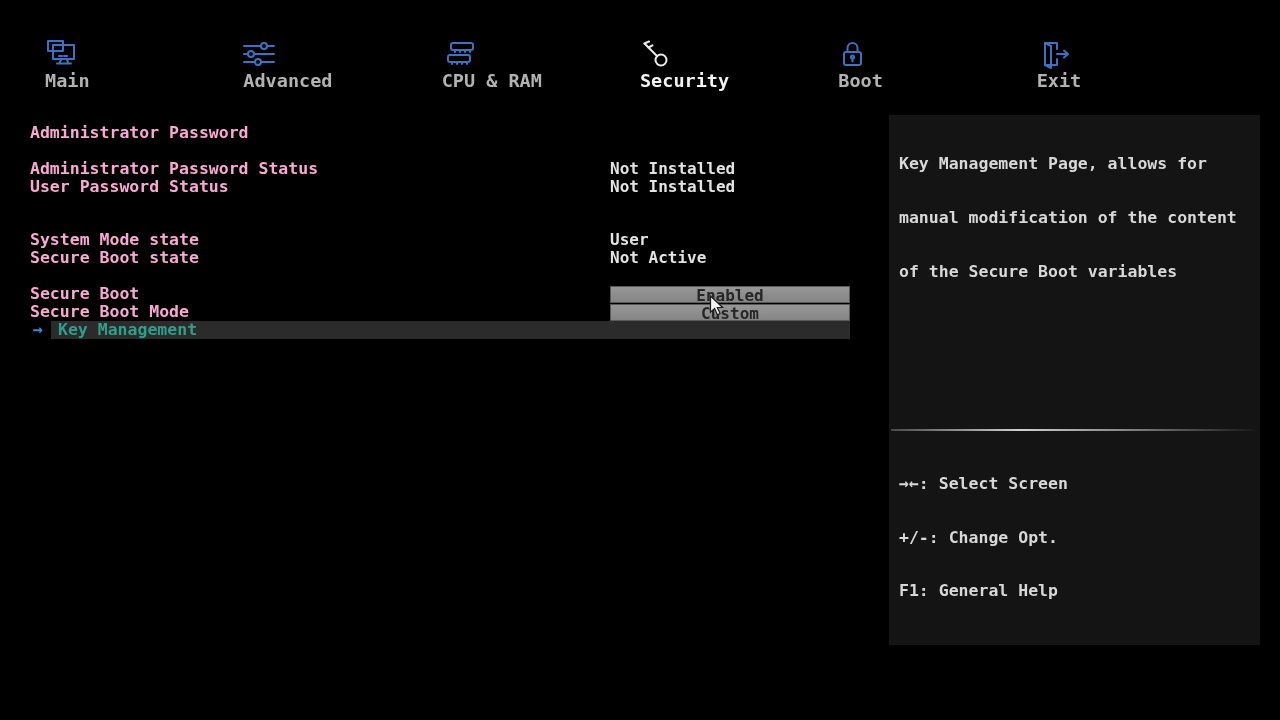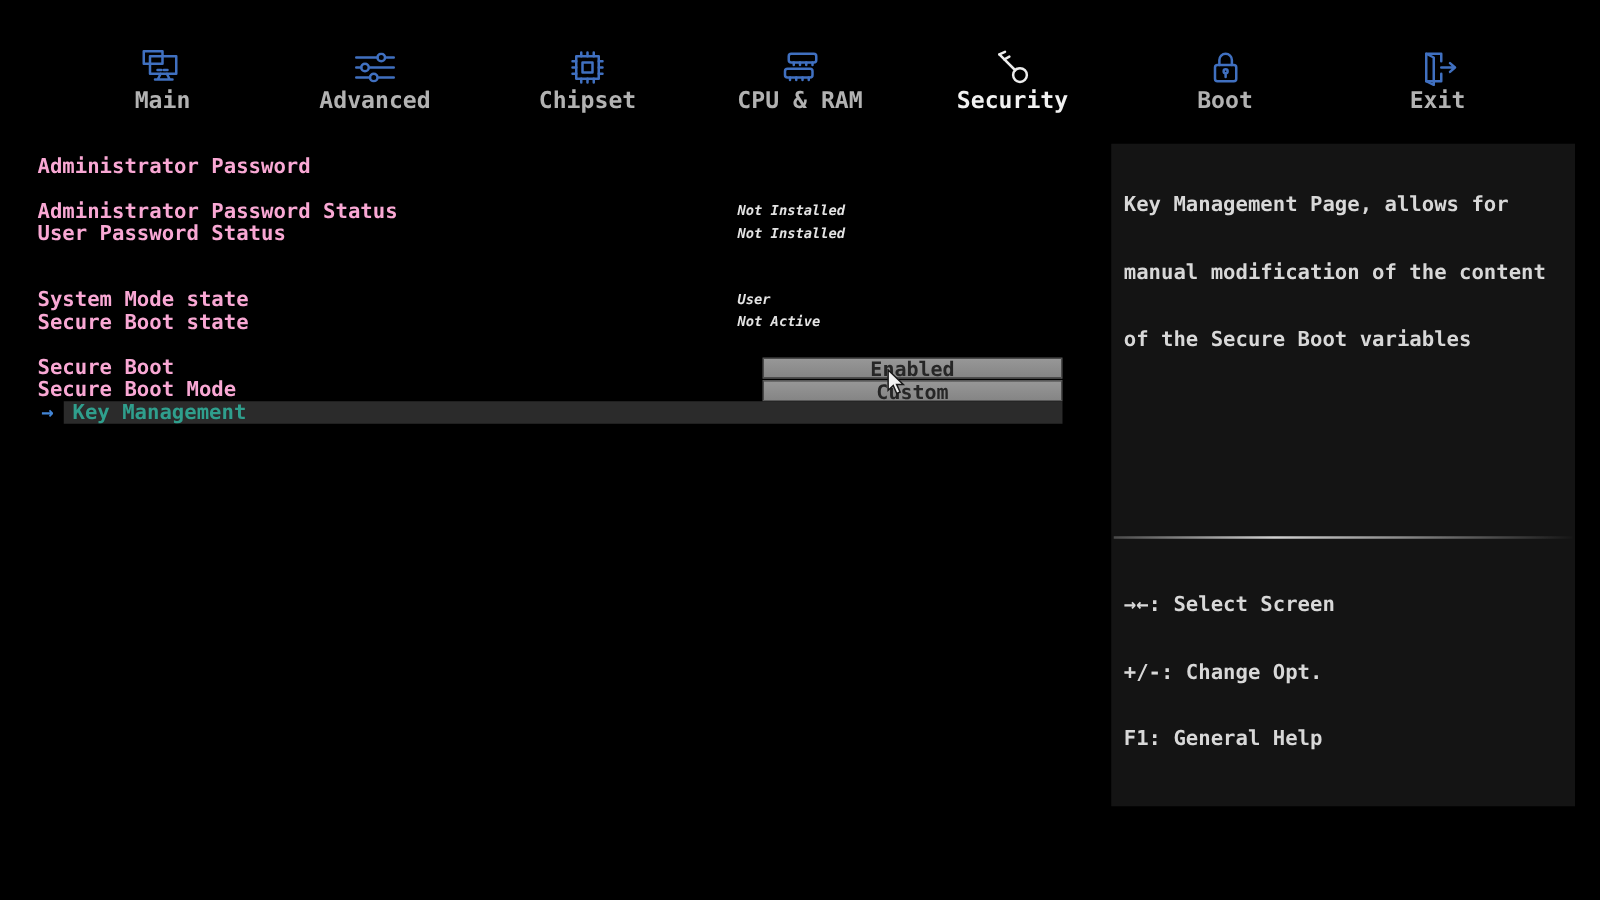--- a/index.html
+++ b/index.html
@@ -16,7 +16,7 @@
     display:flex;
   }
   .tab{
-    flex:1 1 0;display:flex;flex-direction:column;align-items:center;
+    flex:1 1 0;display:flex;flex-direction:column;align-items:flex-start;
     cursor:default;
   }
   .tab .ticon{height:32px;display:flex;align-items:center;justify-content:center;}

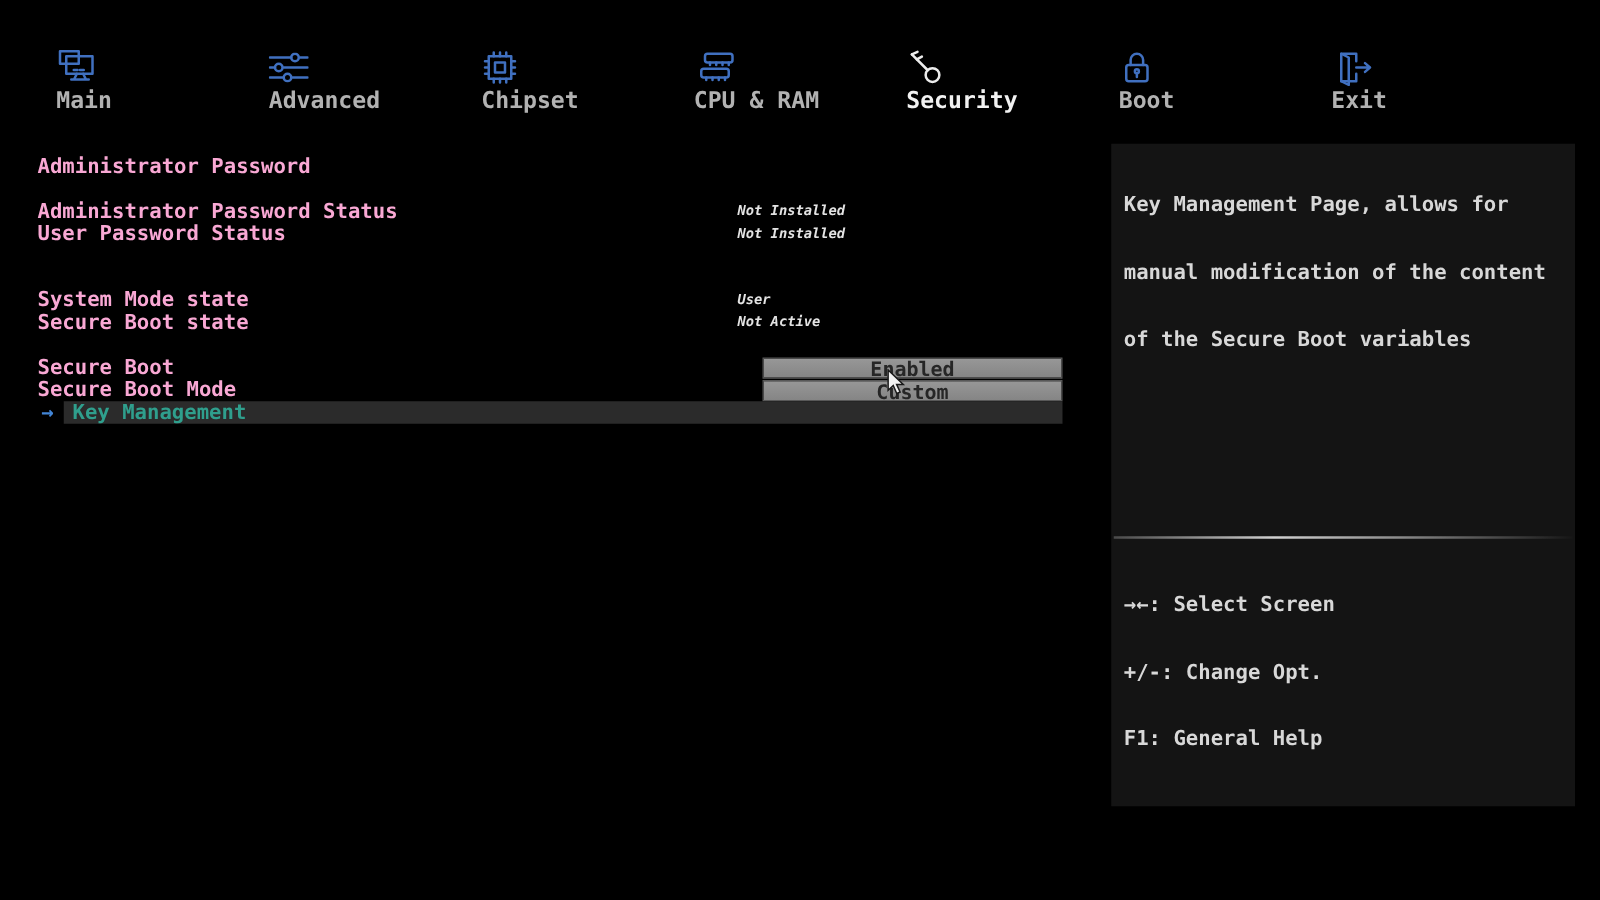--- a/index.html
+++ b/index.html
@@ -105,16 +105,6 @@
     <span class="tlabel">Advanced</span>
   </div>
 
-  <div class="tab">
-    <span class="ticon">
-      <svg width="30" height="30" viewBox="0 0 30 30">
-        <rect x="6" y="6" width="18" height="18"></rect>
-        <rect x="11" y="11" width="8" height="8"></rect>
-        <path d="M10 6 V3 M15 6 V3 M20 6 V3 M10 24 v3 M15 24 v3 M20 24 v3 M6 10 H3 M6 15 H3 M6 20 H3 M24 10 h3 M24 15 h3 M24 20 h3"></path>
-      </svg>
-    </span>
-    <span class="tlabel">Chipset</span>
-  </div>
 
   <div class="tab">
     <span class="ticon">

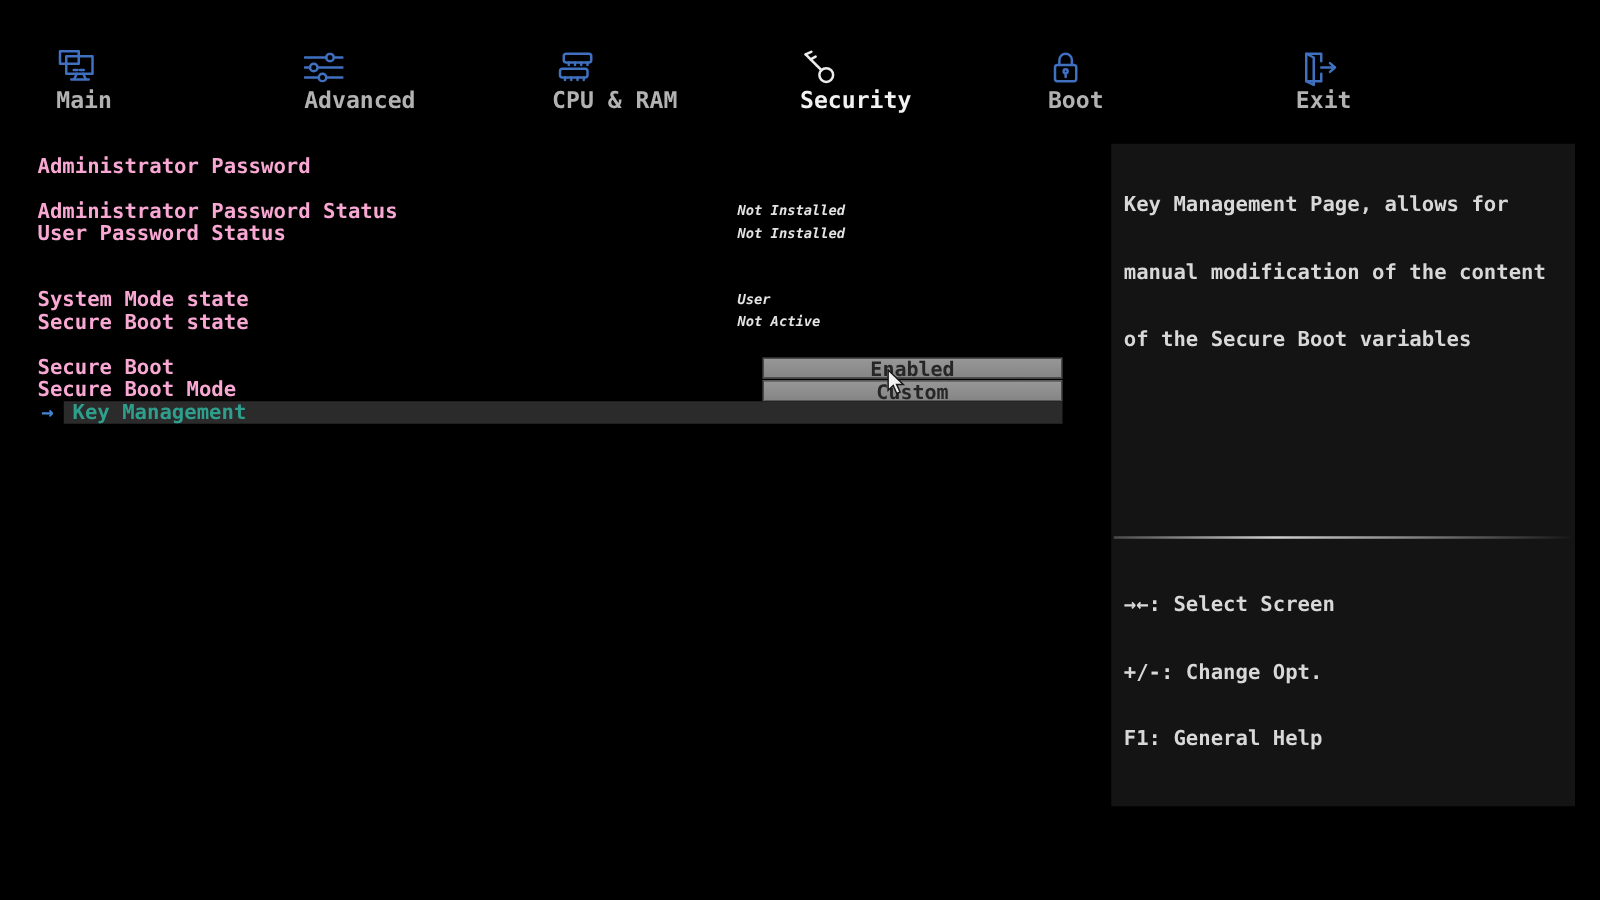--- a/index.html
+++ b/index.html
@@ -32,8 +32,8 @@
     font-size:16.5px;color:#f9a8d4;white-space:pre;
   }
   .rowval{
-    position:absolute;left:590px;height:18px;line-height:18px;
-    font-size:11px;color:#e3e3e3;white-space:pre;font-style:italic;
+    position:absolute;left:610px;height:18px;line-height:18px;
+    font-size:16px;color:#e3e3e3;white-space:pre;
   }
   .optbtn{
     position:absolute;left:610px;width:240px;height:17px;line-height:17px;

